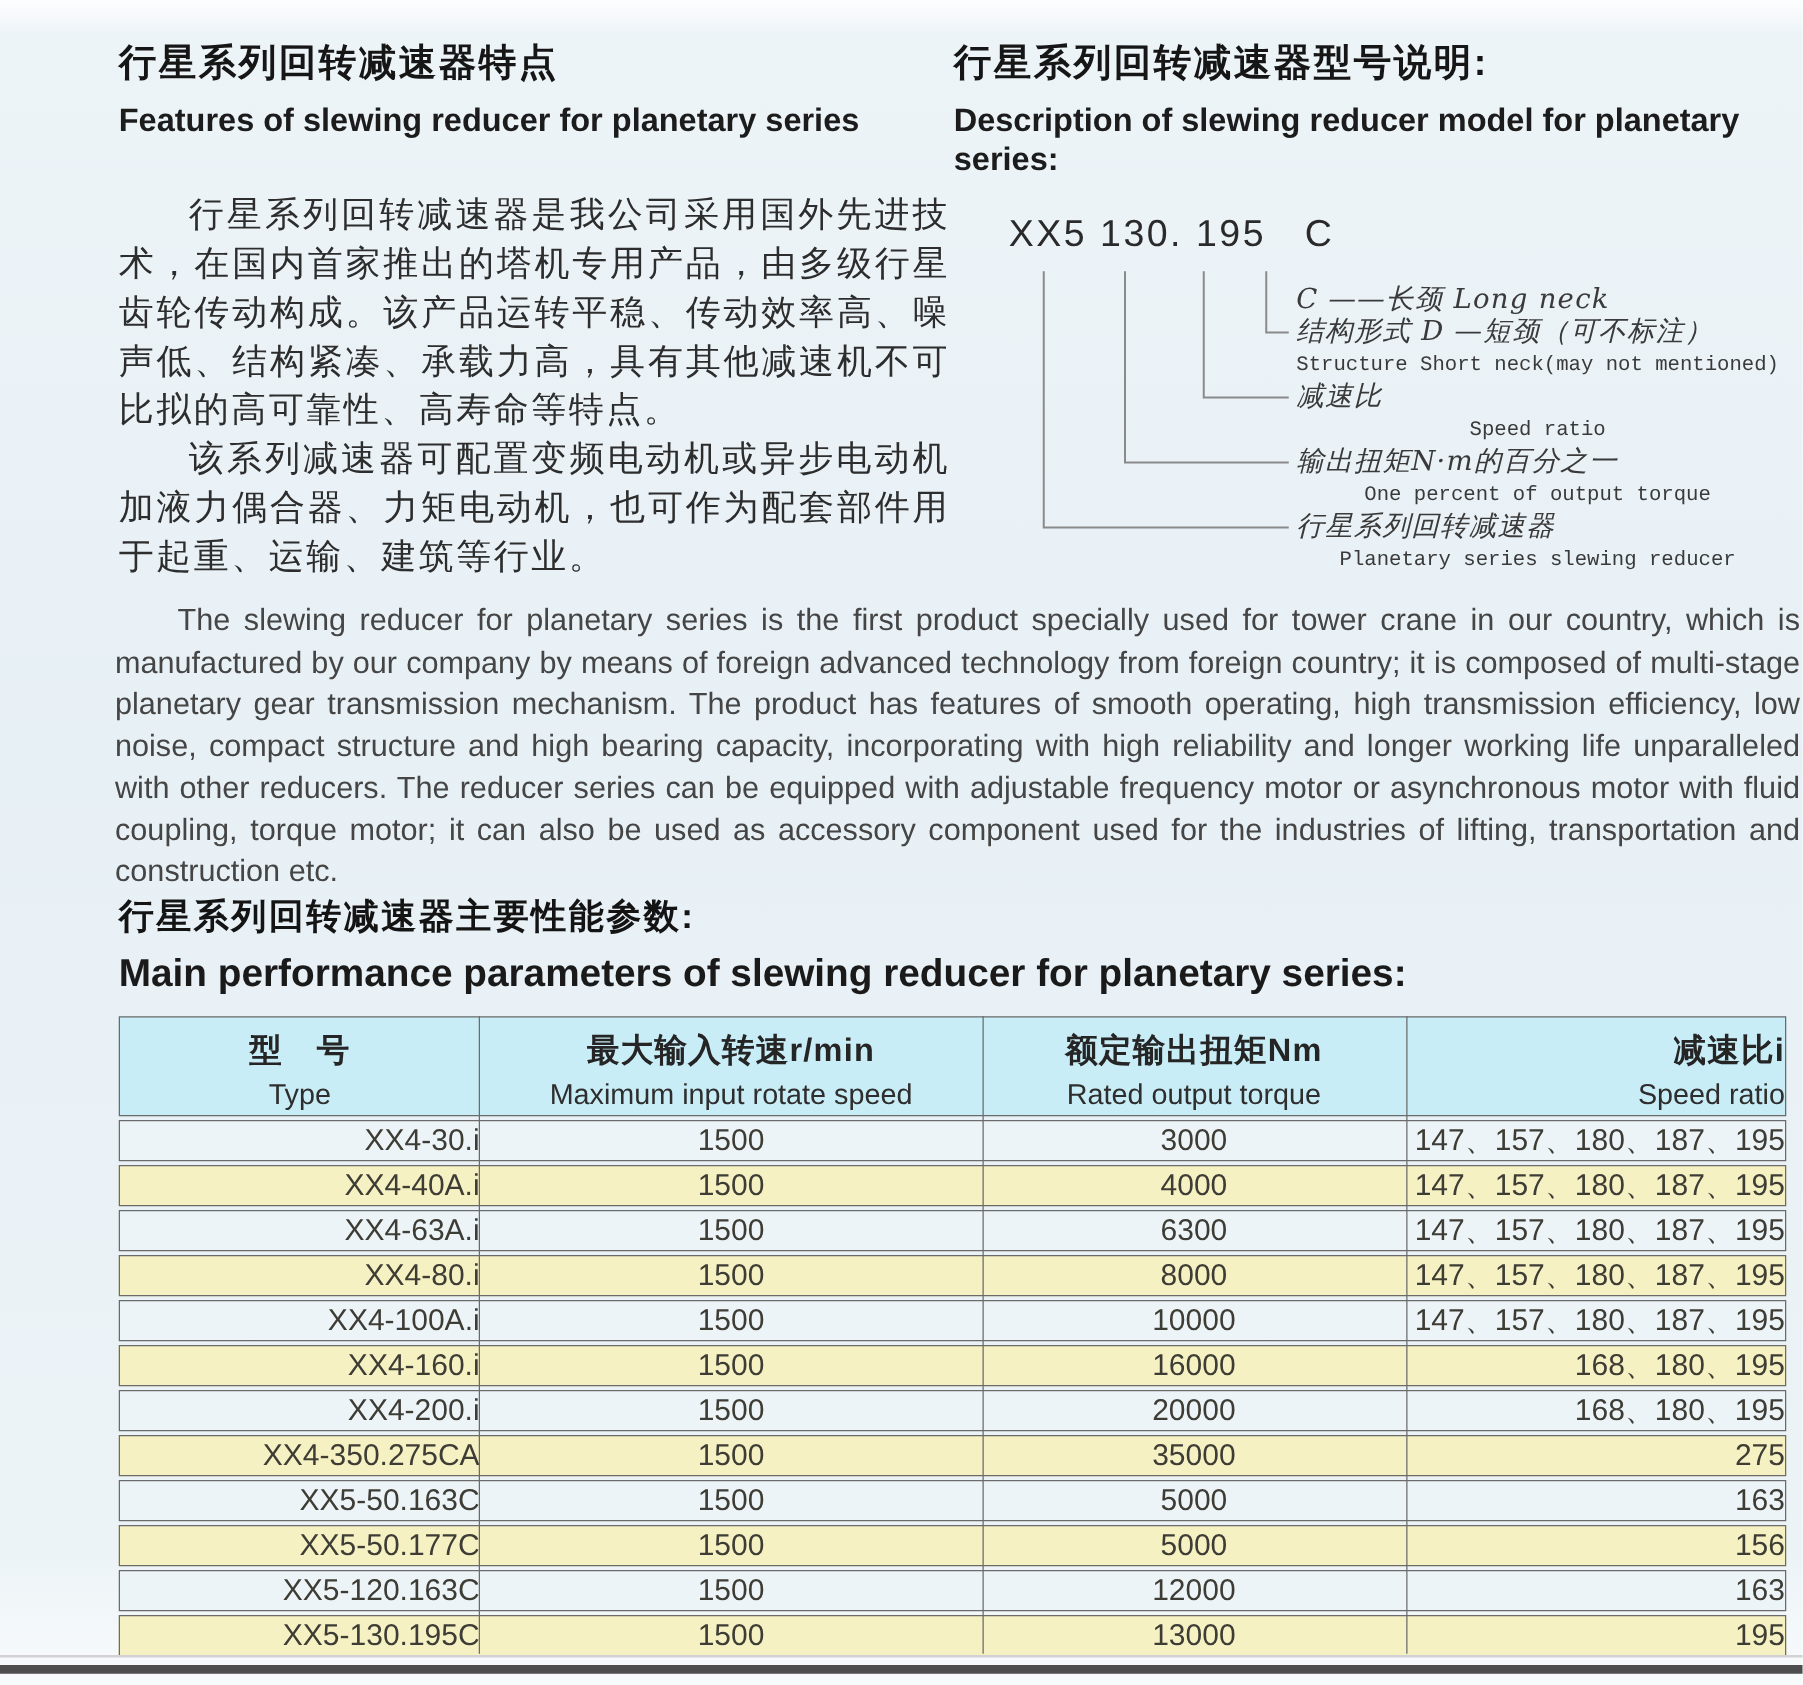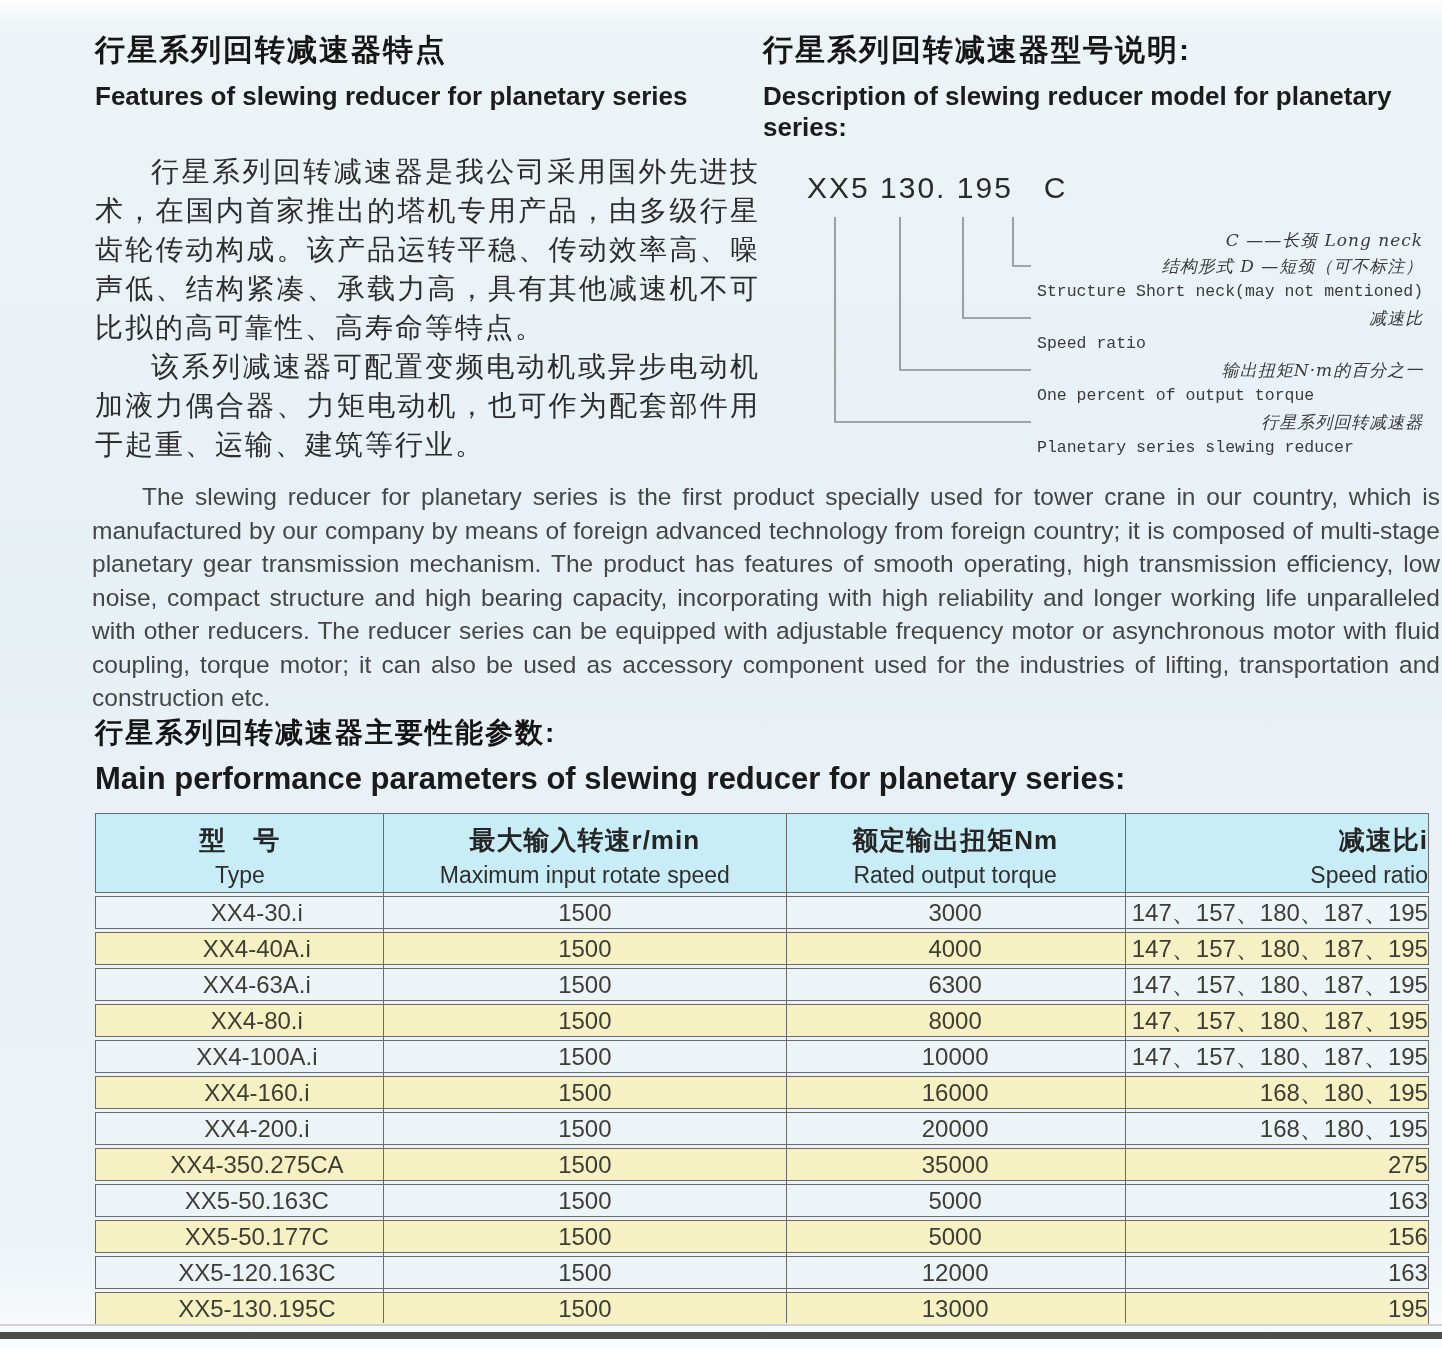--- a/index.html
+++ b/index.html
@@ -31,7 +31,7 @@
   .connectors { position:absolute; left:0; top:0; }
   .annotations { position:absolute; left:274px; top:56px; }
   .anno { height:26px; line-height:26px; white-space:nowrap; color:#3a3a3a; }
-  .anno.zh { font-family:"DejaVu Serif", serif; font-style:italic; font-size:17px; letter-spacing:1px;text-align:right; }
+  .anno.zh { font-family:"DejaVu Serif", serif; font-style:italic; font-size:22px; letter-spacing:1px; }
   .anno.en { font-family:"Liberation Mono", monospace; font-size:16.5px; }
 
   

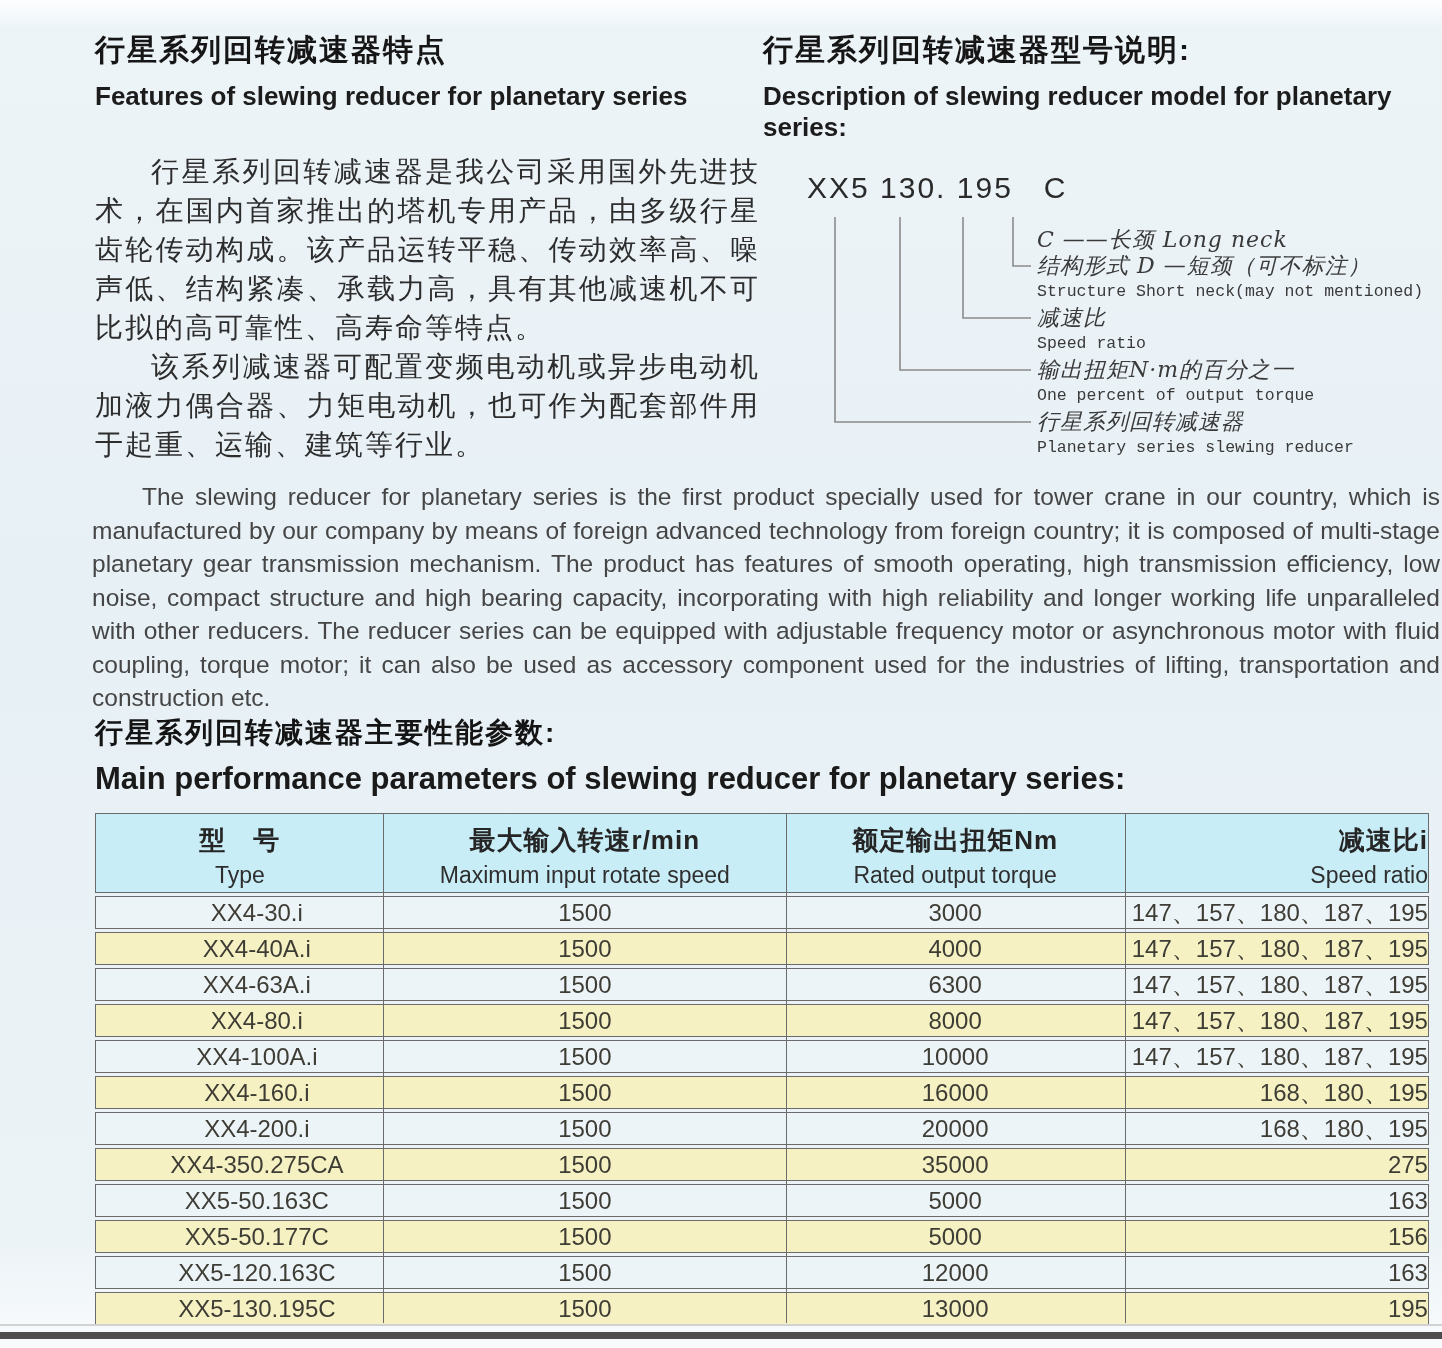--- a/index.html
+++ b/index.html
@@ -32,7 +32,7 @@
   .annotations { position:absolute; left:274px; top:56px; }
   .anno { height:26px; line-height:26px; white-space:nowrap; color:#3a3a3a; }
   .anno.zh { font-family:"DejaVu Serif", serif; font-style:italic; font-size:22px; letter-spacing:1px; }
-  .anno.en { font-family:"Liberation Mono", monospace; font-size:16.5px; }
+  .anno.en { font-family:"Liberation Mono", monospace; font-size:16.5px;text-align:center; }
 
   
   .en-para {

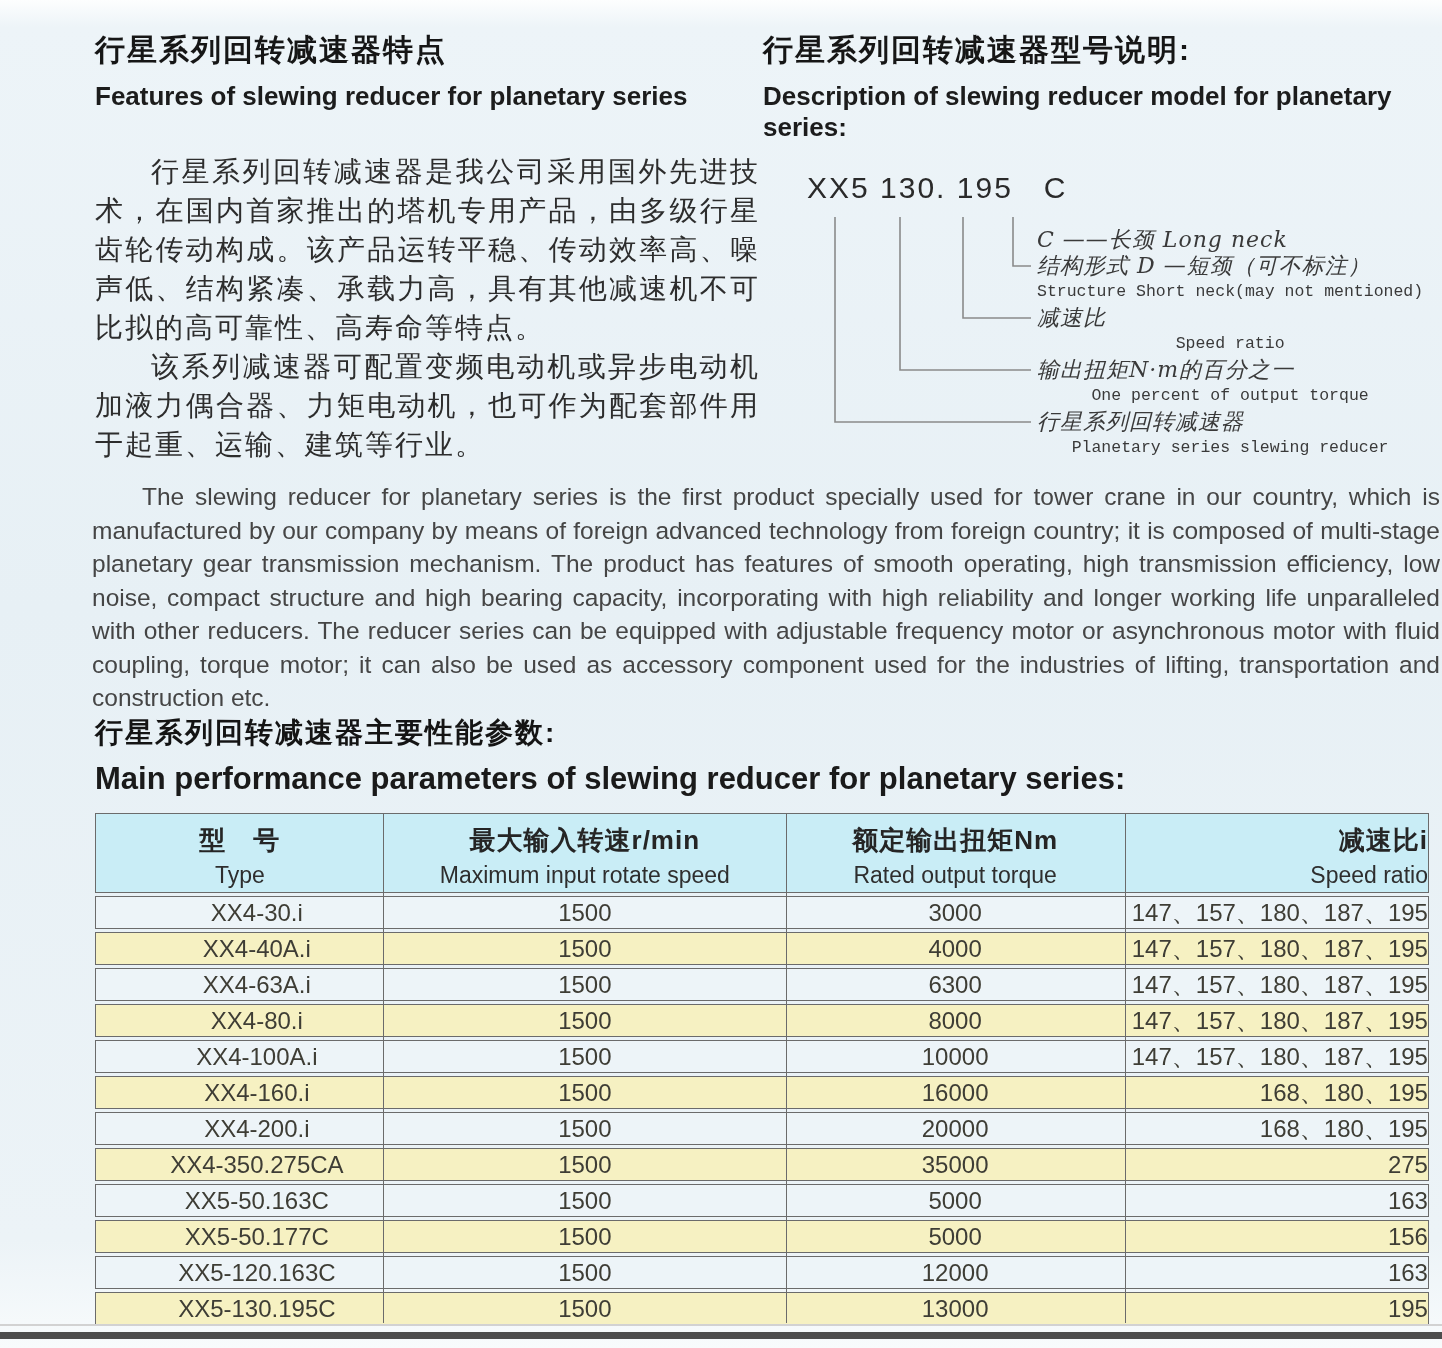--- a/index.html
+++ b/index.html
@@ -60,7 +60,7 @@
   .trow.light  { background:var(--row-light,#edf4f8); }
   .trow.yellow { background:var(--row-yellow,#f6f1c2); }
   .tcell { font-size:24px; line-height:31px; text-align:center; color:#3e3d35; }
-  .tcell.c0 { text-align:center; padding-left:34px; }
+  .tcell.c0 { text-align:right; padding-left:34px; }
   .c0 { width:21.6%; } .c1 { width:30.2%; } .c2 { width:25.4%; } .c3 { width:22.8%;text-align:right; }
   .vline {
     position:absolute; top:0; bottom:2px; width:1px;

